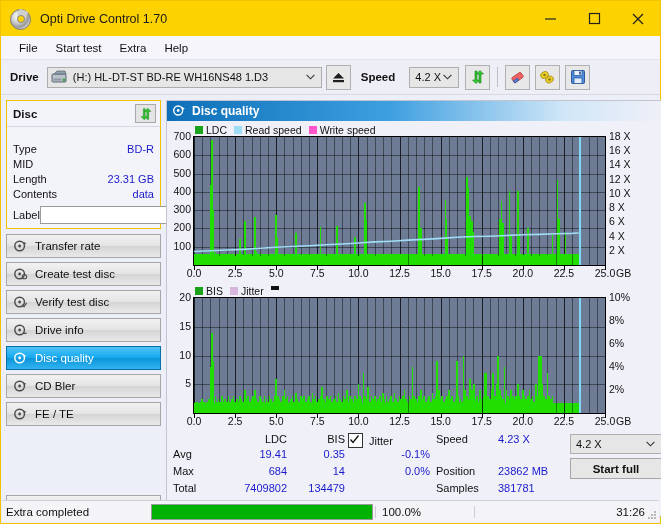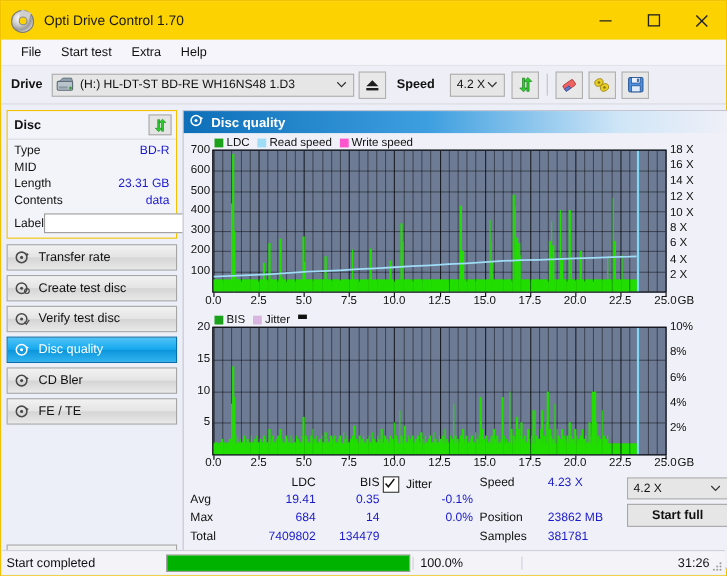--- a/index.html
+++ b/index.html
@@ -85,7 +85,7 @@
     width:21px;height:19px;border:1px solid #a9a9a9;background:#e4e4e4;
     display:flex;align-items:center;justify-content:center;box-sizing:border-box;
   }
-  .disc-rows{padding:3px 6px 4px 6px;}
+  .disc-rows{padding:3px 6px 4px 6px;margin-top:12px;}
   .drow{display:flex;justify-content:space-between;font-size:11px;line-height:15px;}
   .drow .k{color:#111;}
   .drow .v{color:#1a1acc;}

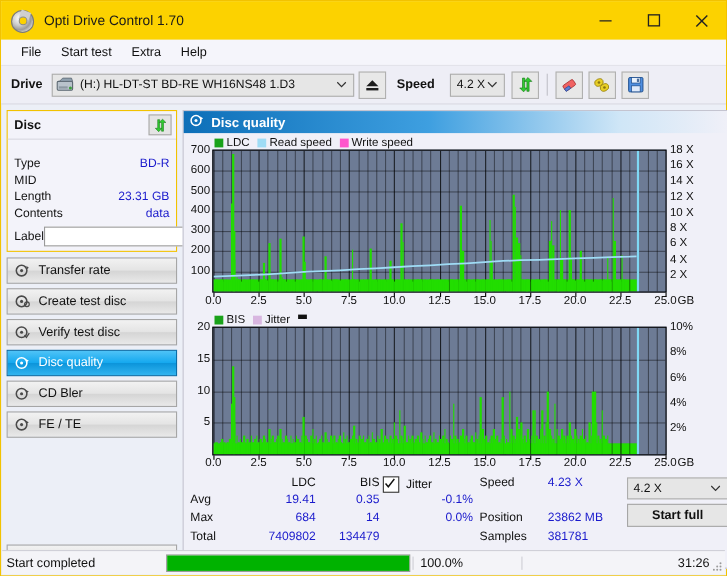--- a/index.html
+++ b/index.html
@@ -351,6 +351,16 @@
               </svg>
           </span>
           <span class="nlabel">Verify test disc</span>
+        </div>
+        <div class="navbtn">
+          <span class="navicon">
+            <svg width="15" height="14" viewBox="0 0 16 16">
+                <circle cx="7" cy="8" r="5.5" fill="none" stroke="#4a4a4a" stroke-width="1.6"></circle>
+                <circle cx="7" cy="8" r="1.6" fill="#4a4a4a"></circle>
+                <rect x="11" y="11" width="4" height="1.5" fill="#4a4a4a"></rect>
+              </svg>
+          </span>
+          <span class="nlabel">Drive info</span>
         </div>
         <div class="navbtn active">
           <span class="navicon">

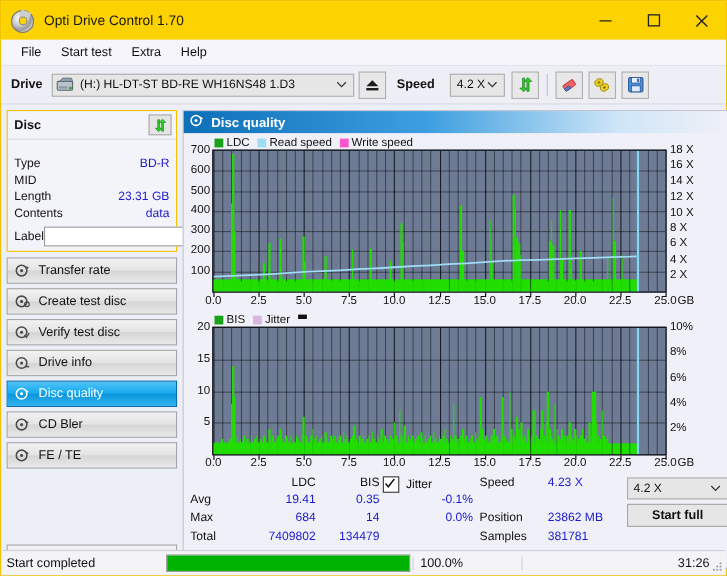--- a/index.html
+++ b/index.html
@@ -1196,7 +1196,7 @@
   </div>
 
   <div class="statusbar">
-    <div class="sb-text">Start completed</div>
+    <div class="sb-text">Extra completed</div>
     <div class="sb-prog">
       <div class="sb-fill" id="sb-fill" style="width: 100%;"></div>
     </div>

